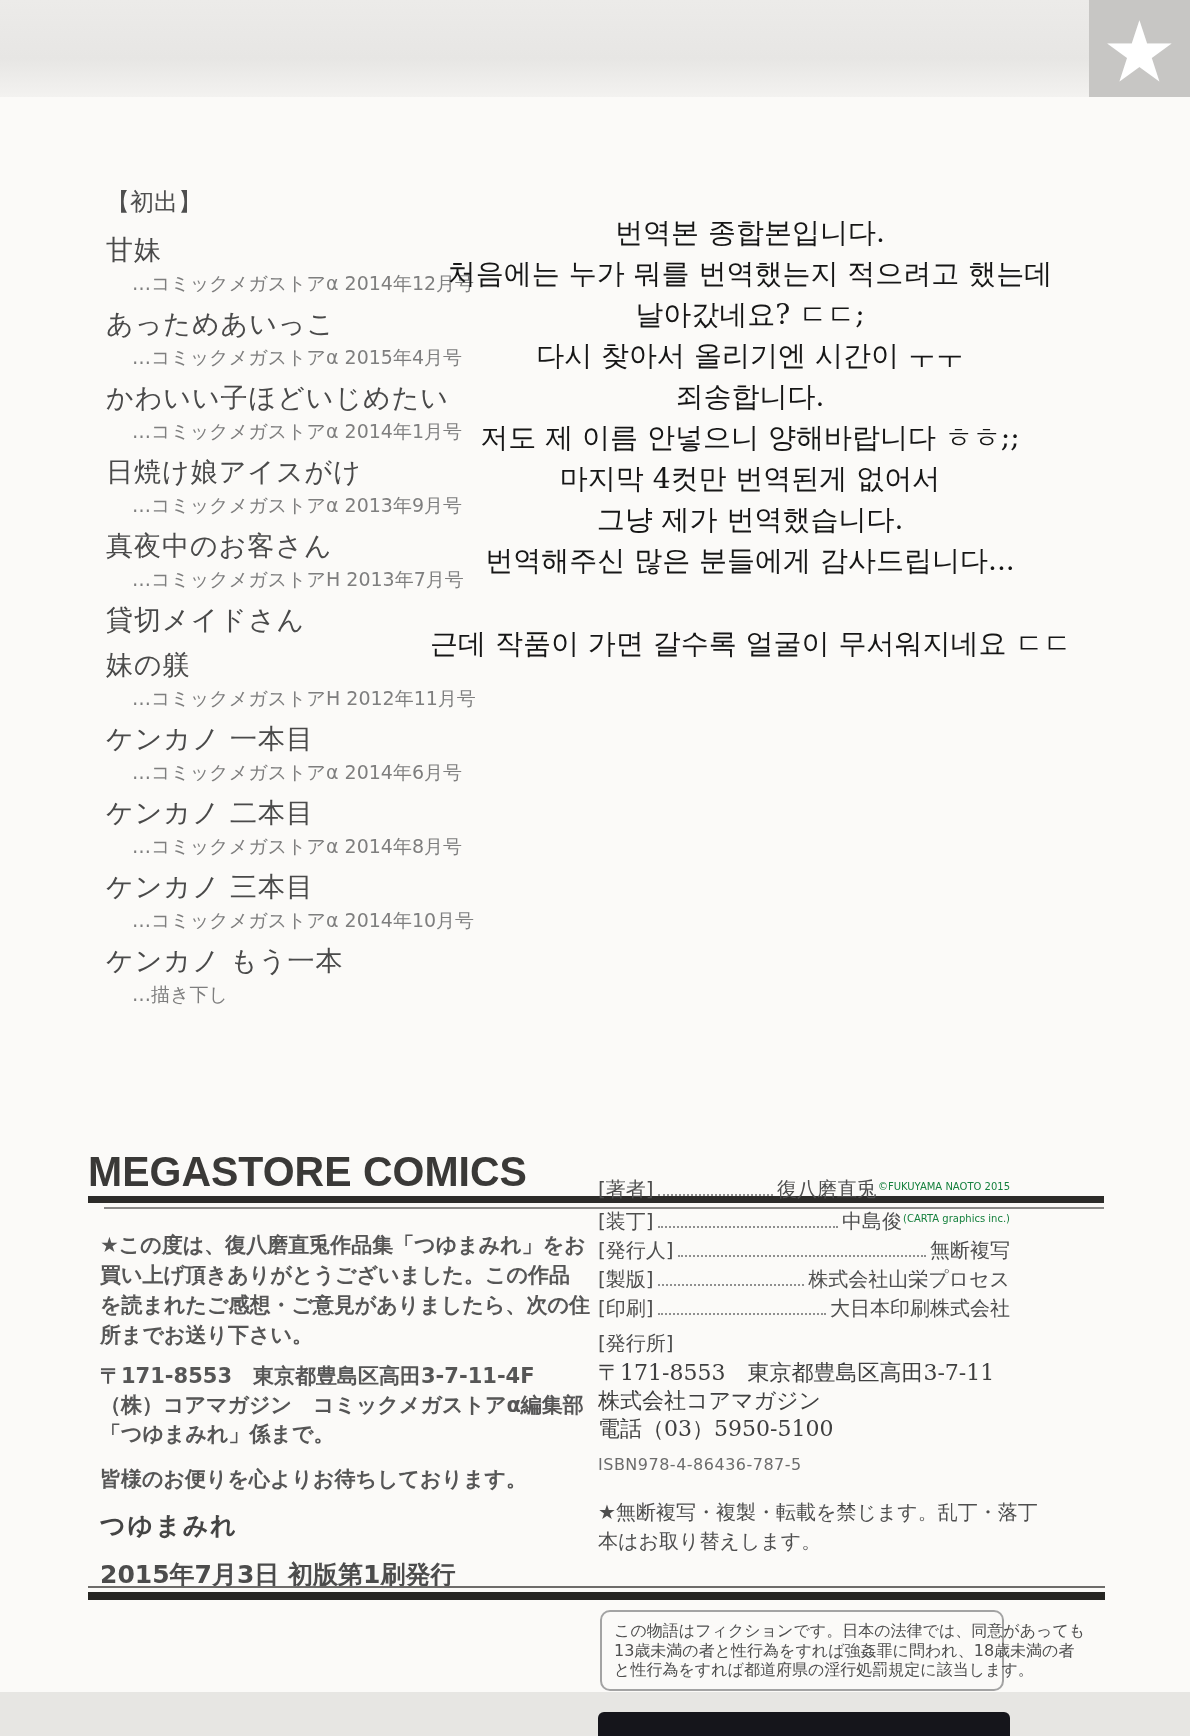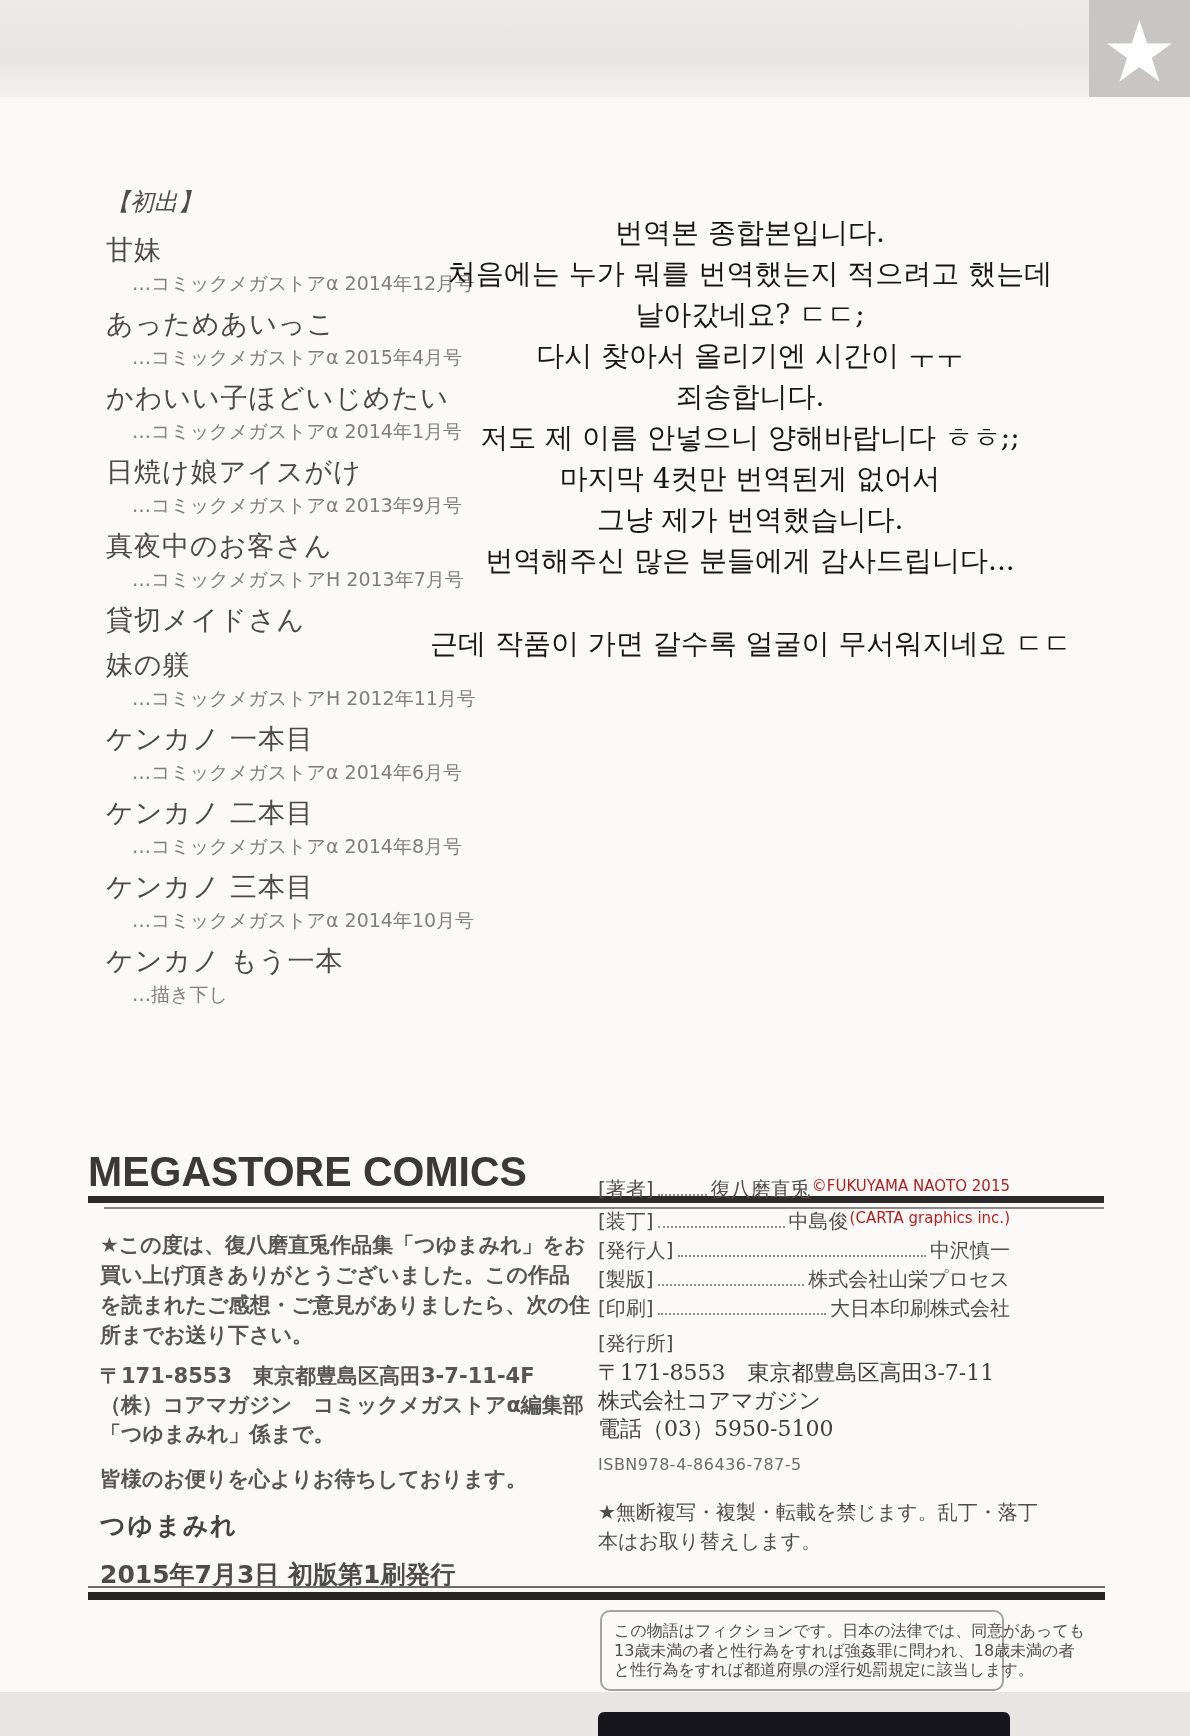--- a/index.html
+++ b/index.html
@@ -15,7 +15,7 @@
 
   
   .shohatsu{position:absolute;left:106px;top:186px;width:440px;color:#4a4a4a;}
-  .shohatsu-heading{font-size:24px;color:#4e4e4e;margin-bottom:14px;font-style:italic;}
+  .shohatsu-heading{font-size:24px;color:#4e4e4e;margin-bottom:14px;}
   .pub-entry{margin-bottom:9px;}
   .pub-title{font-size:27px;letter-spacing:1px;white-space:nowrap;}
   .pub-source{font-size:19px;color:#7e7e7e;margin-left:26px;margin-top:3px;white-space:nowrap;}

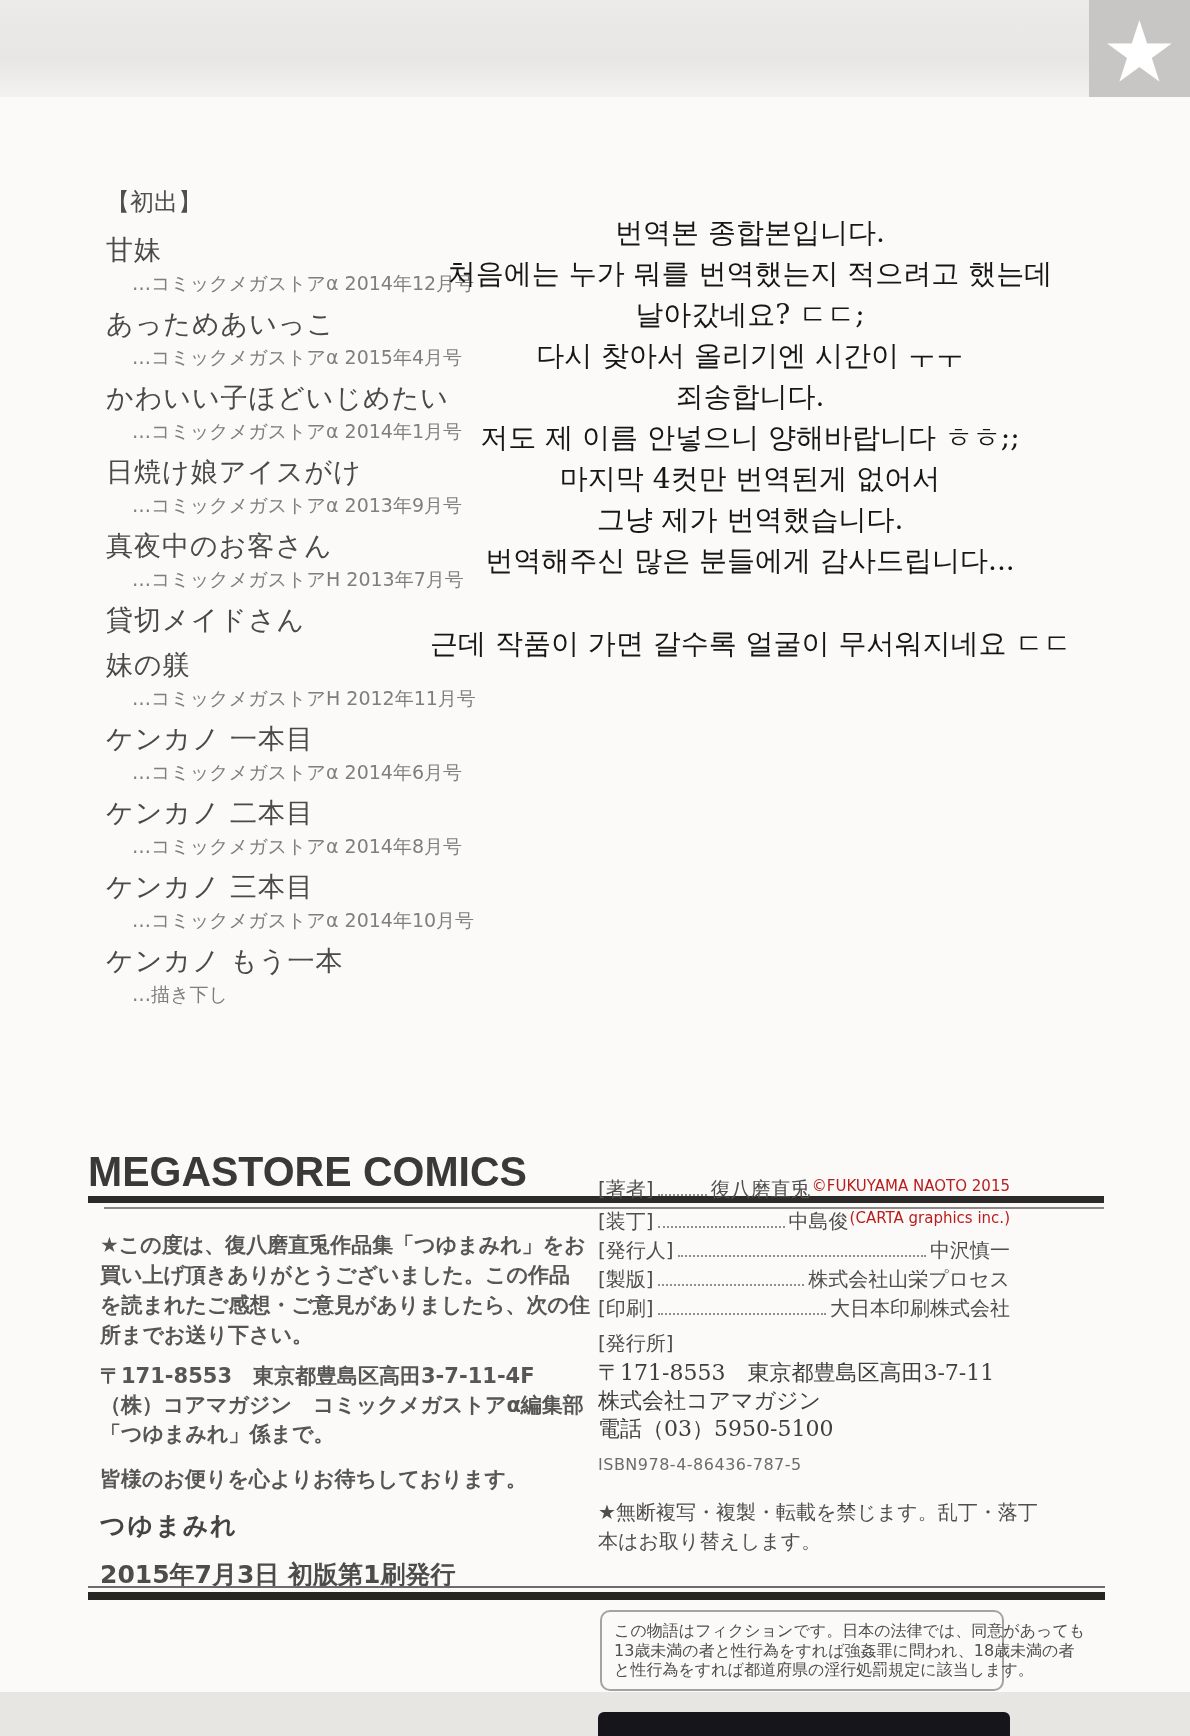--- a/index.html
+++ b/index.html
@@ -46,7 +46,7 @@
   .colo-right{position:absolute;left:598px;top:1172px;width:412px;color:#4e4e4e;}
   .credit-row{display:flex;align-items:flex-end;font-size:20px;line-height:29px;white-space:nowrap;}
   .credit-leader{flex:1;border-bottom:2px dotted #8f8f8f;margin:0 4px 8px 4px;min-width:12px;}
-  .credit-note{font-size:15px;padding-bottom:3px;margin-left:1px;color:#b91c1c;}
+  .credit-note{font-size:10px;padding-bottom:3px;margin-left:1px;color:#15803d;}
   .pub-label{font-size:20px;margin-top:7px;}
   .pub-lines{margin-top:2px;}
   .pub-line{font-size:22px;line-height:28px;color:#3f3f3f;white-space:nowrap;}

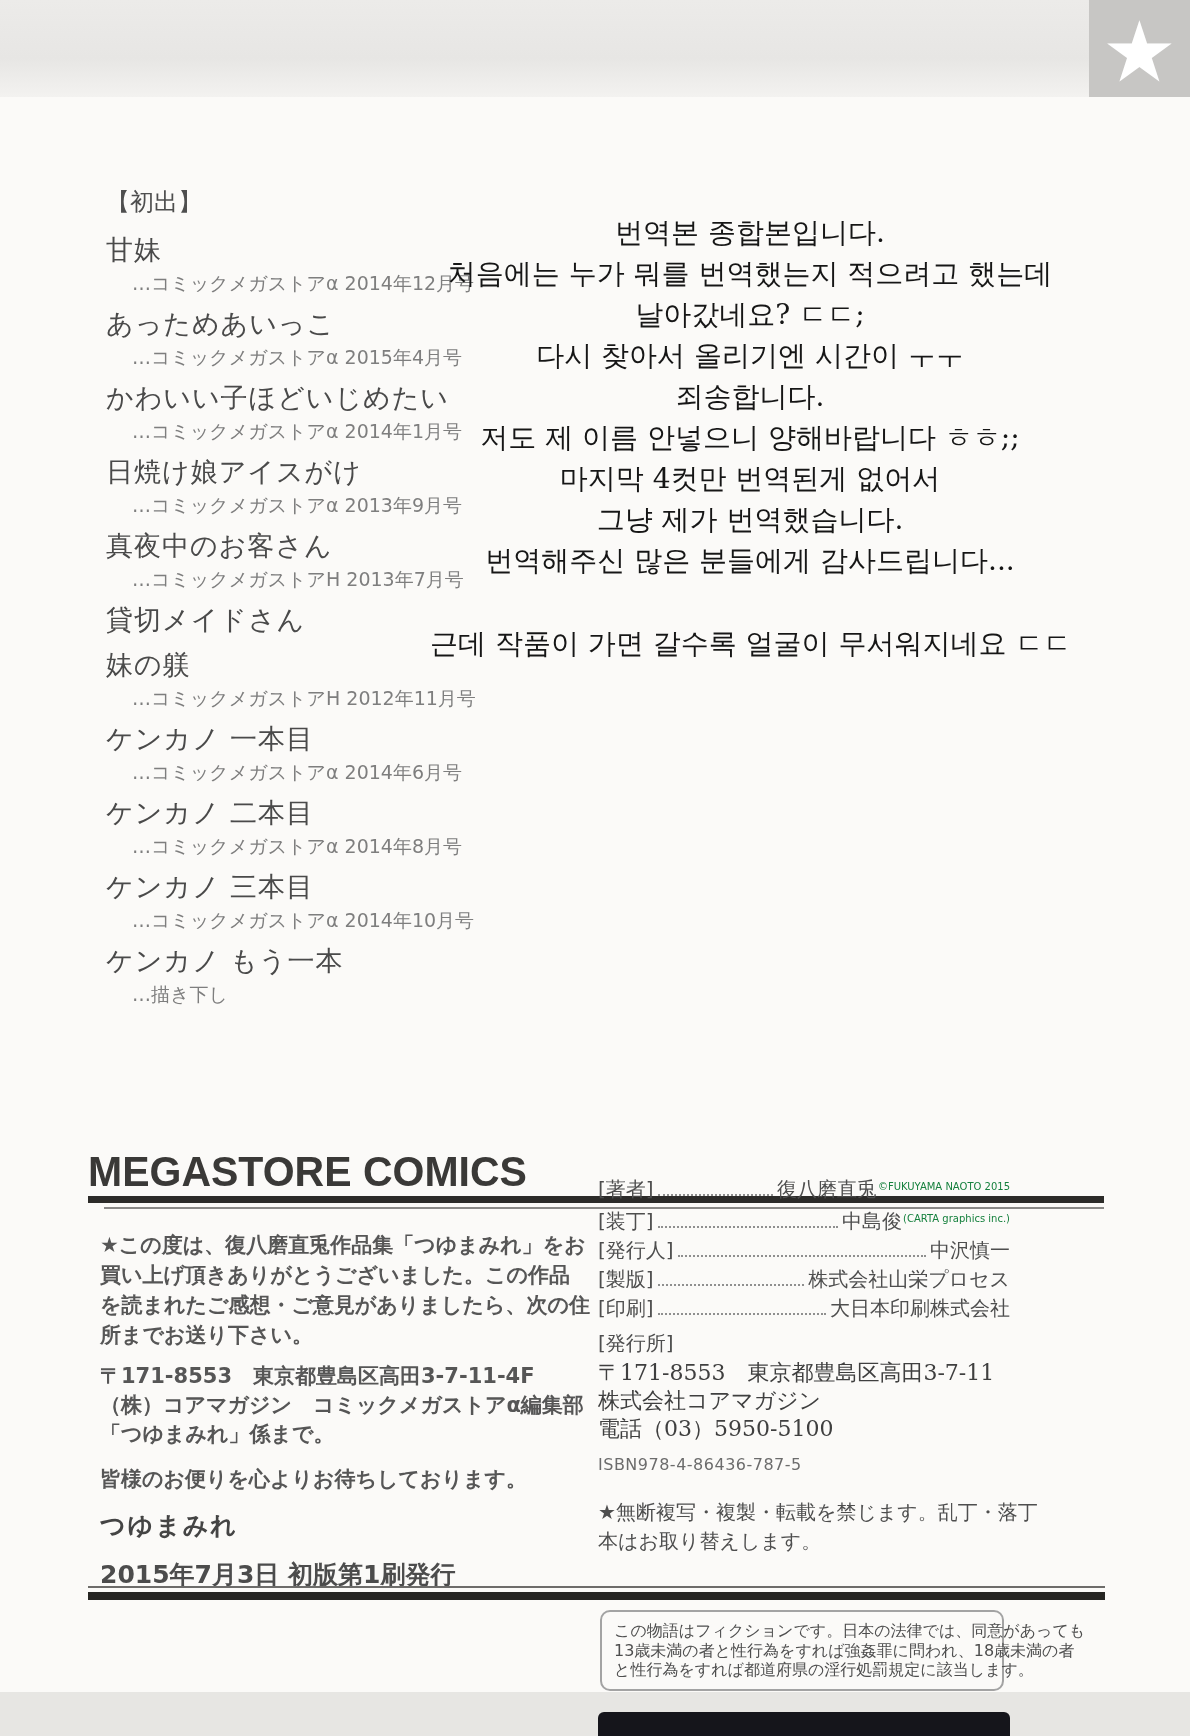--- a/index.html
+++ b/index.html
@@ -174,7 +174,7 @@
     <div class="credit-row">
       <span>[発行人]</span>
       <span class="credit-leader"></span>
-      <span>中沢慎一</span>
+      <span>無断複写</span>
     </div>
     <div class="credit-row">
       <span>[製版]</span>

